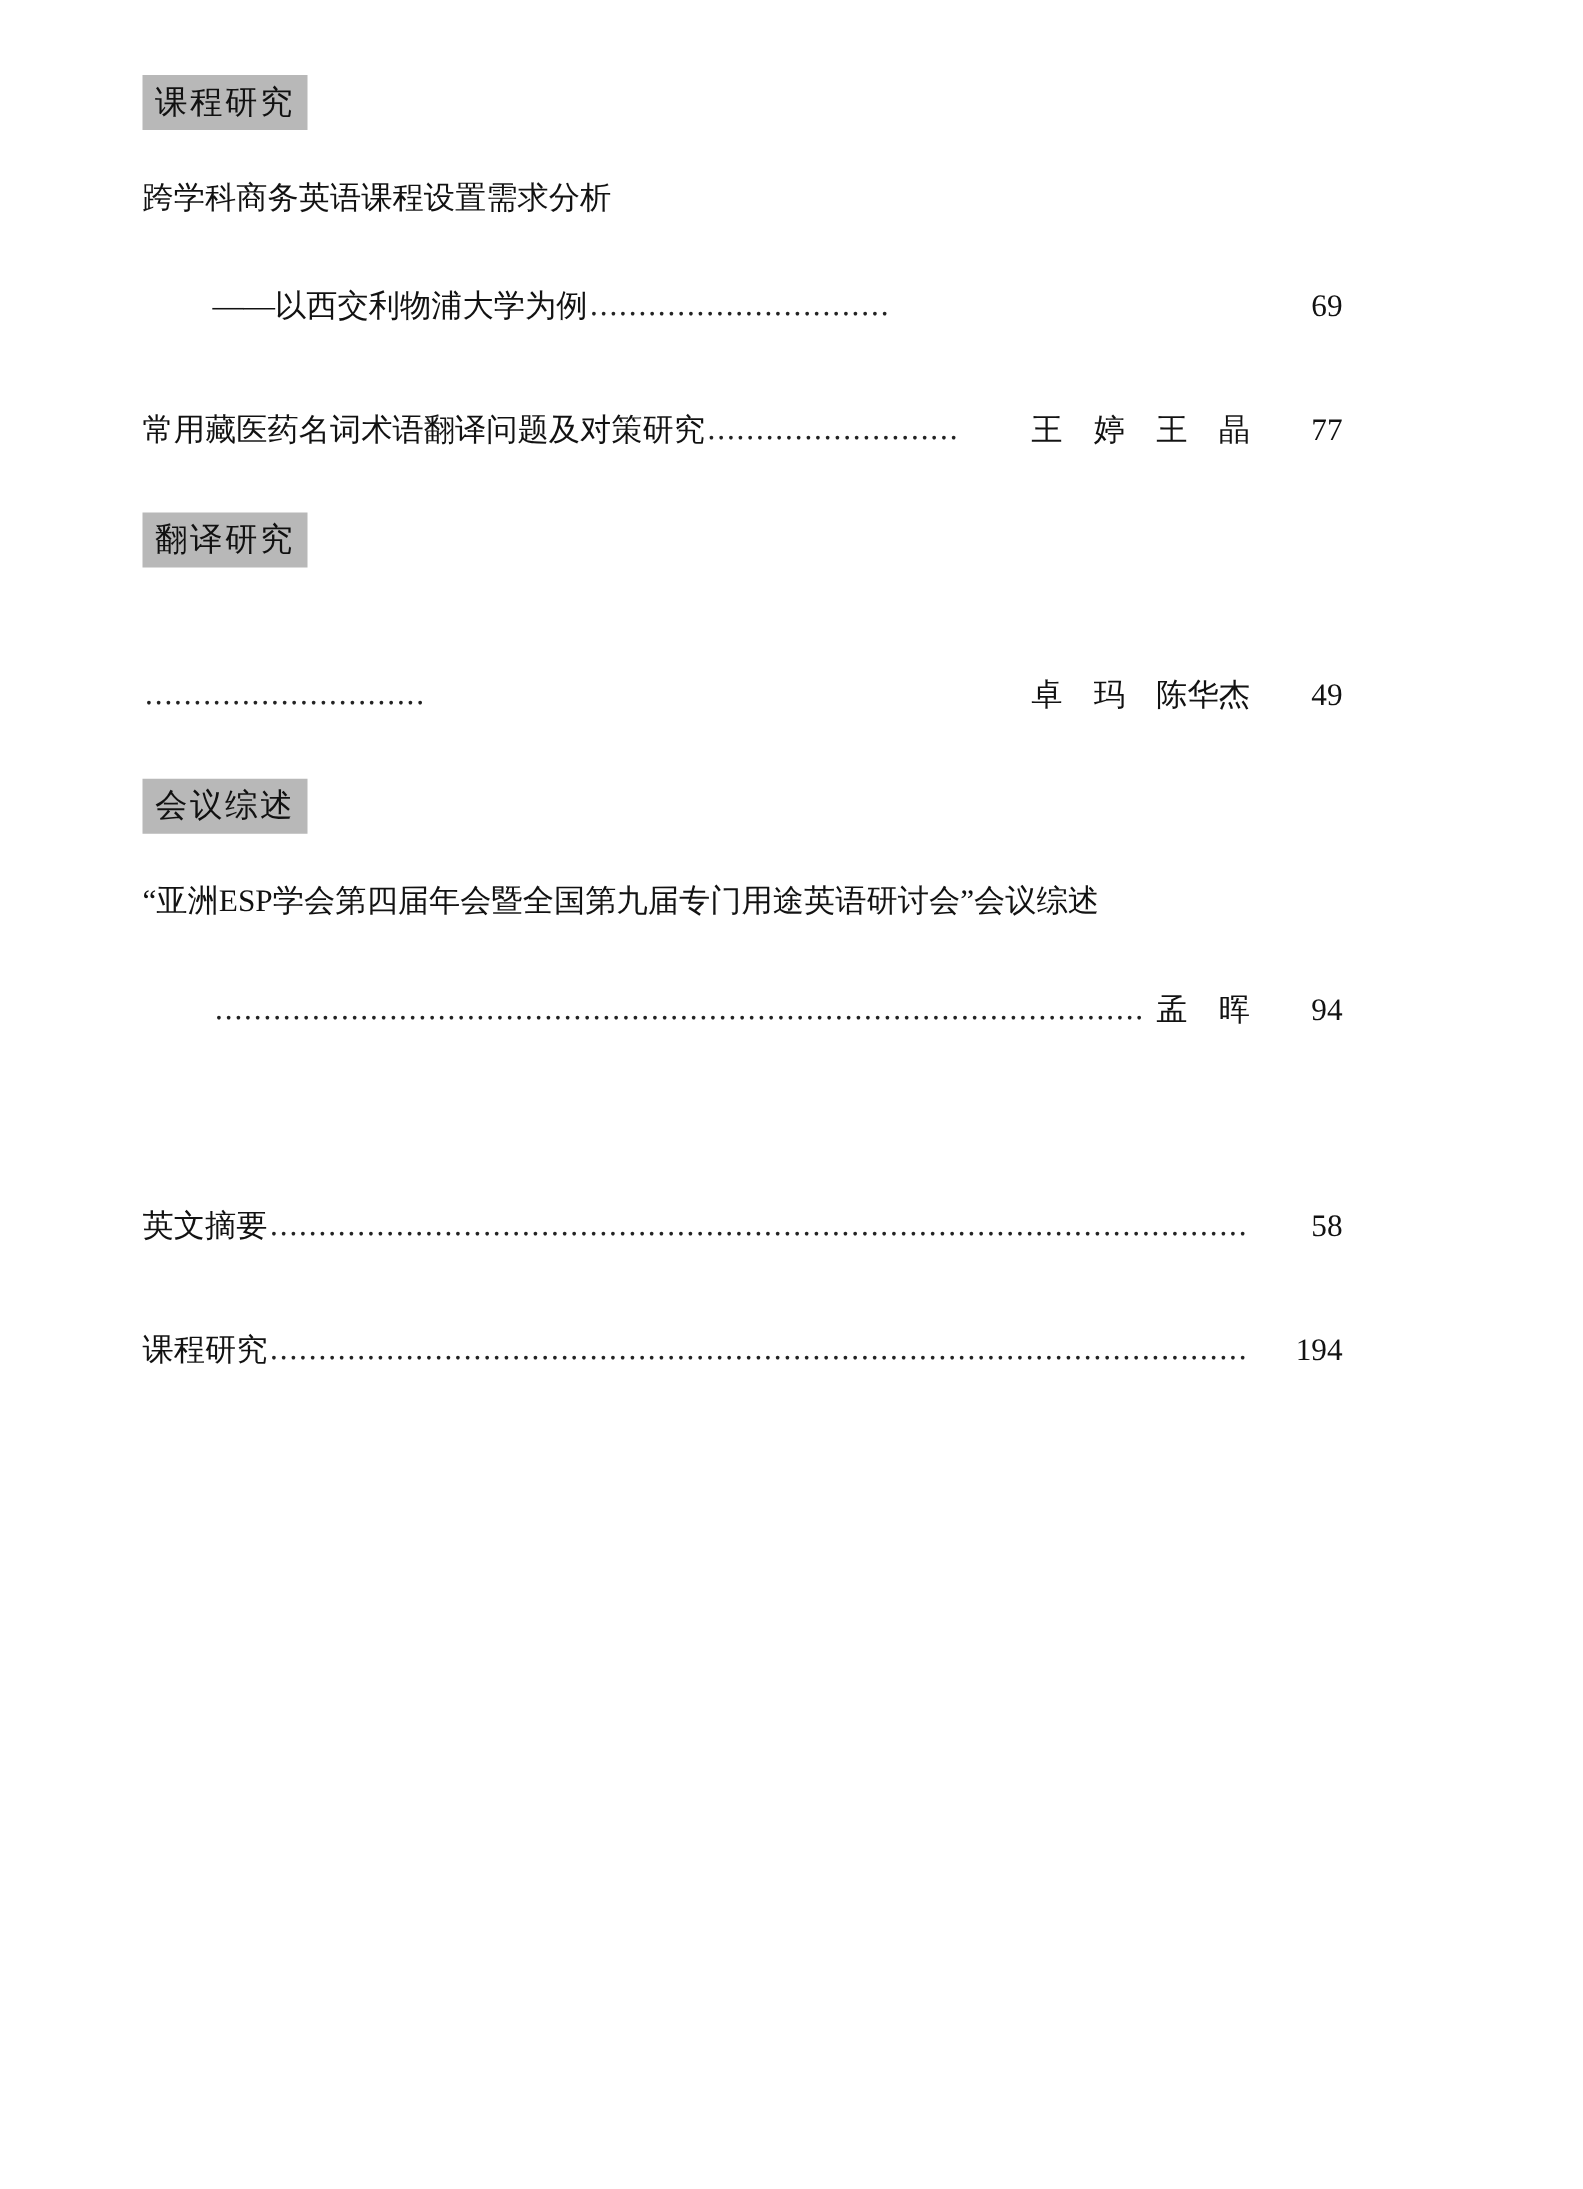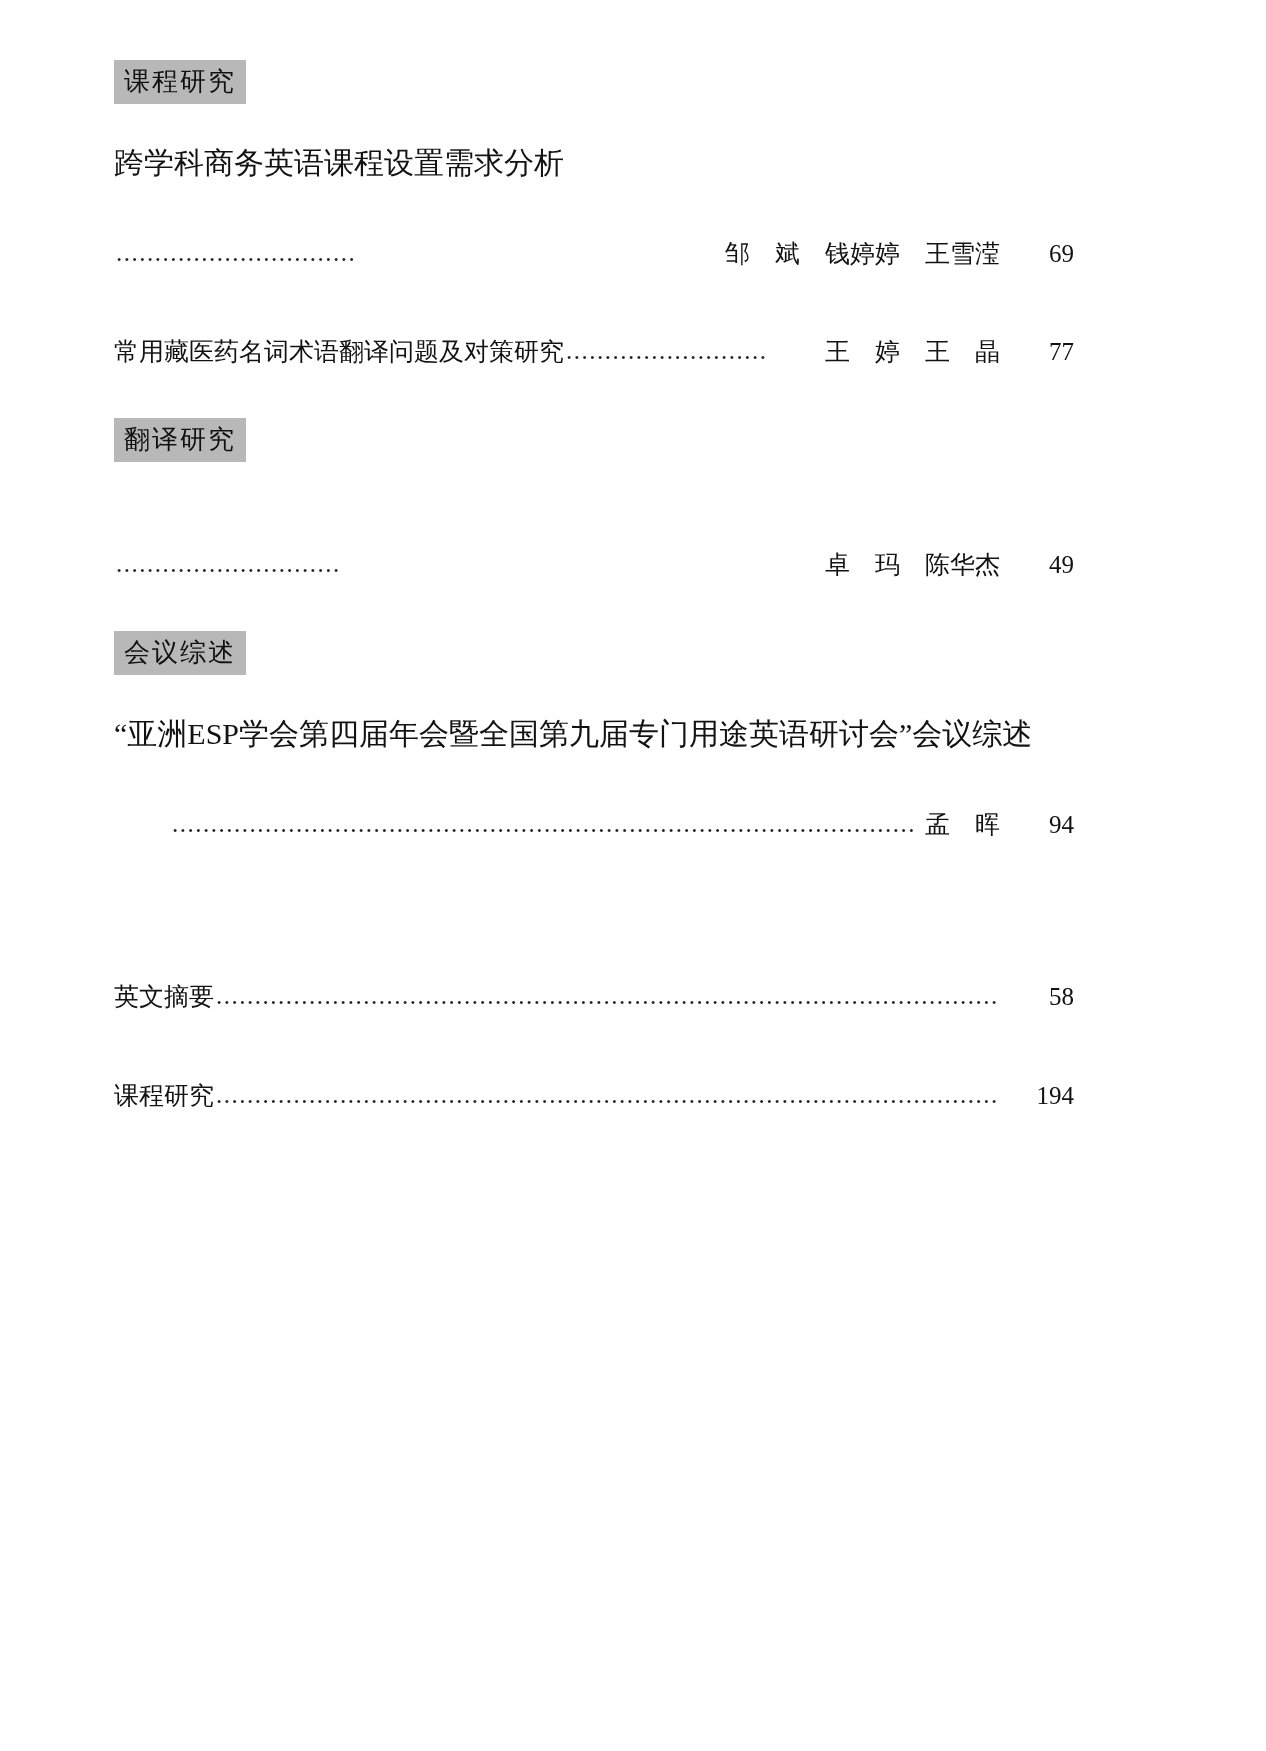--- a/index.html
+++ b/index.html
@@ -88,7 +88,7 @@
     width: 74px;
   }
   .full-line {
-    font-size: 30px;
+    font-size: 25px;
     line-height: 1.55;
   }
   .indent-1 {

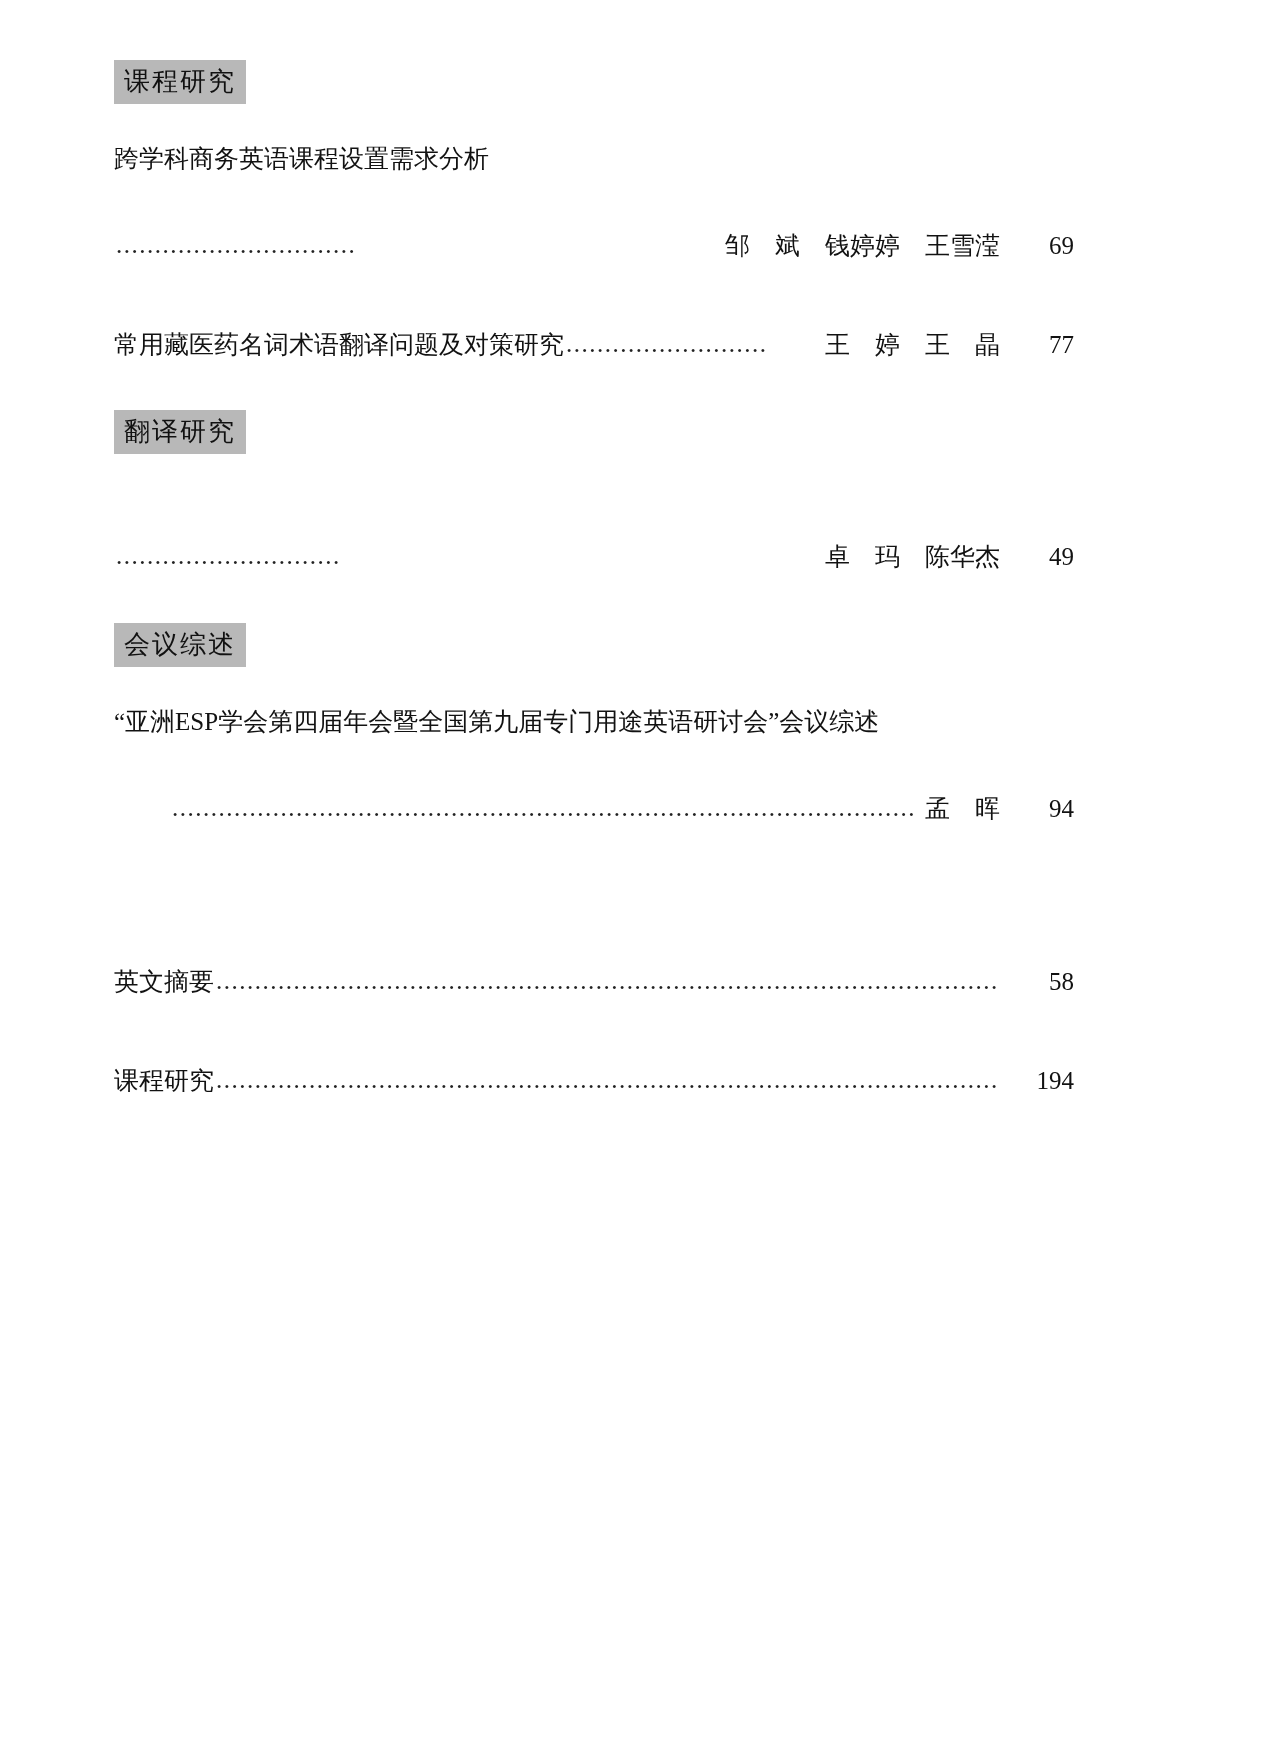--- a/index.html
+++ b/index.html
@@ -112,6 +112,7 @@
       <div class="entry">
         <div class="full-line">跨学科商务英语课程设置需求分析</div>
         <div class="entry-row">
+          <span class="title-text indent-1">——以西交利物浦大学为例</span>
           <span class="dots">...............................</span>
           <span class="authors">邹　斌　钱婷婷　王雪滢</span>
           <span class="page-num">69</span>

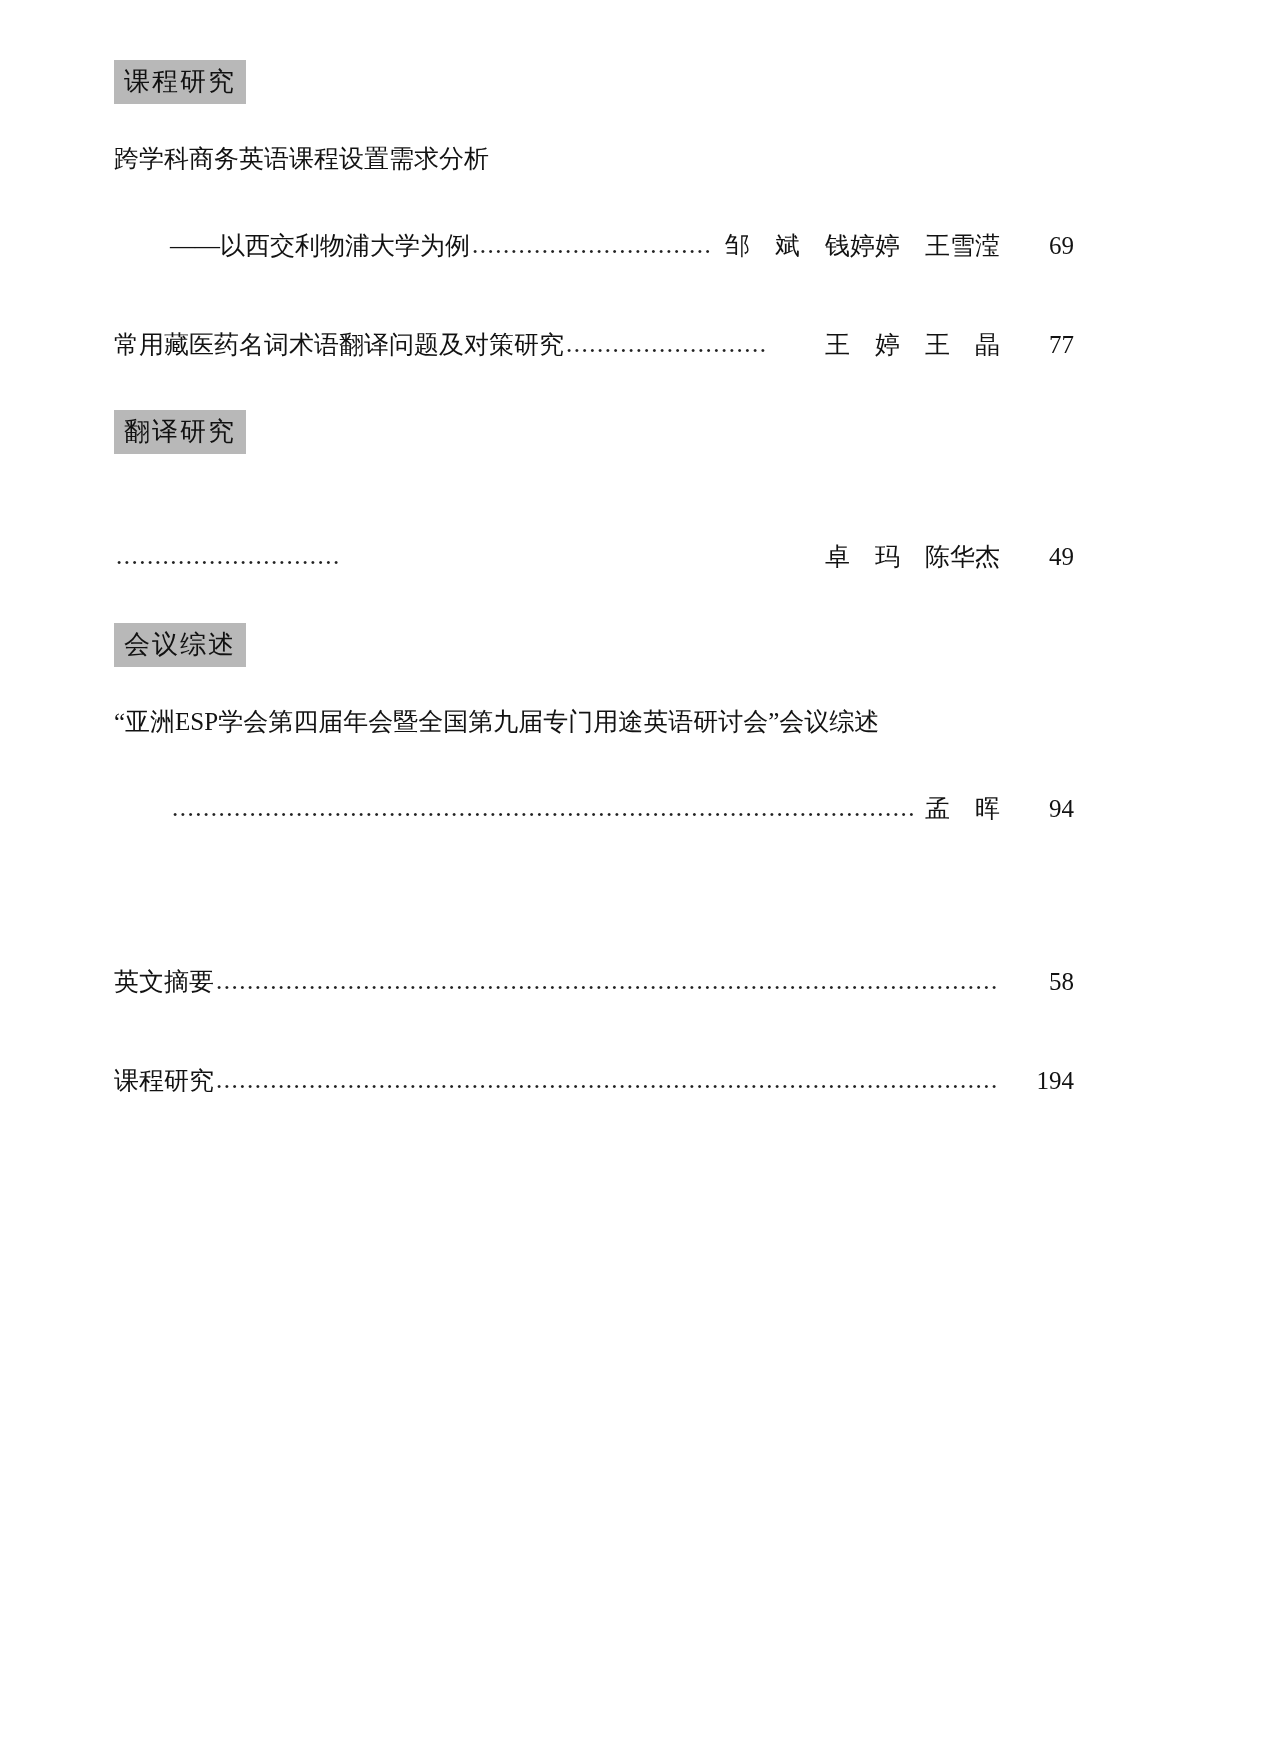--- a/index.html
+++ b/index.html
@@ -114,7 +114,6 @@
         <div class="entry-row">
           <span class="title-text indent-1">——以西交利物浦大学为例</span>
           <span class="dots">...............................</span>
-          <span class="authors">邹　斌　钱婷婷　王雪滢</span>
           <span class="page-num">69</span>
         </div>
       </div>

